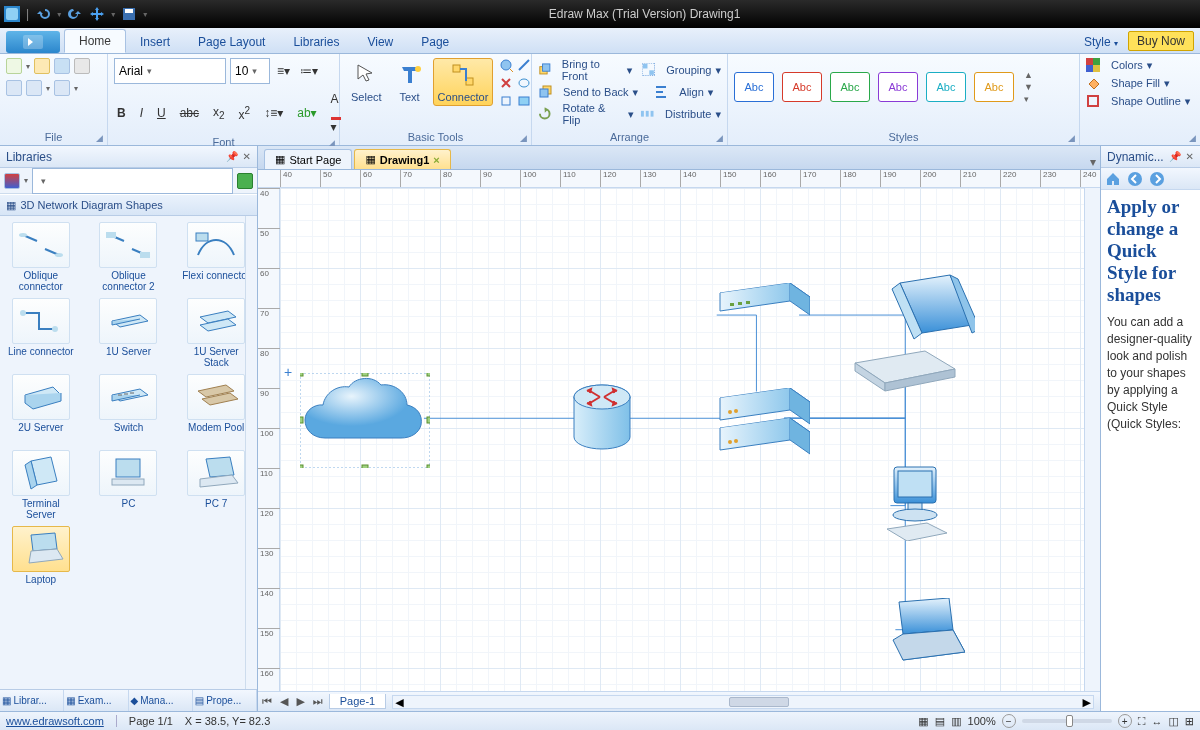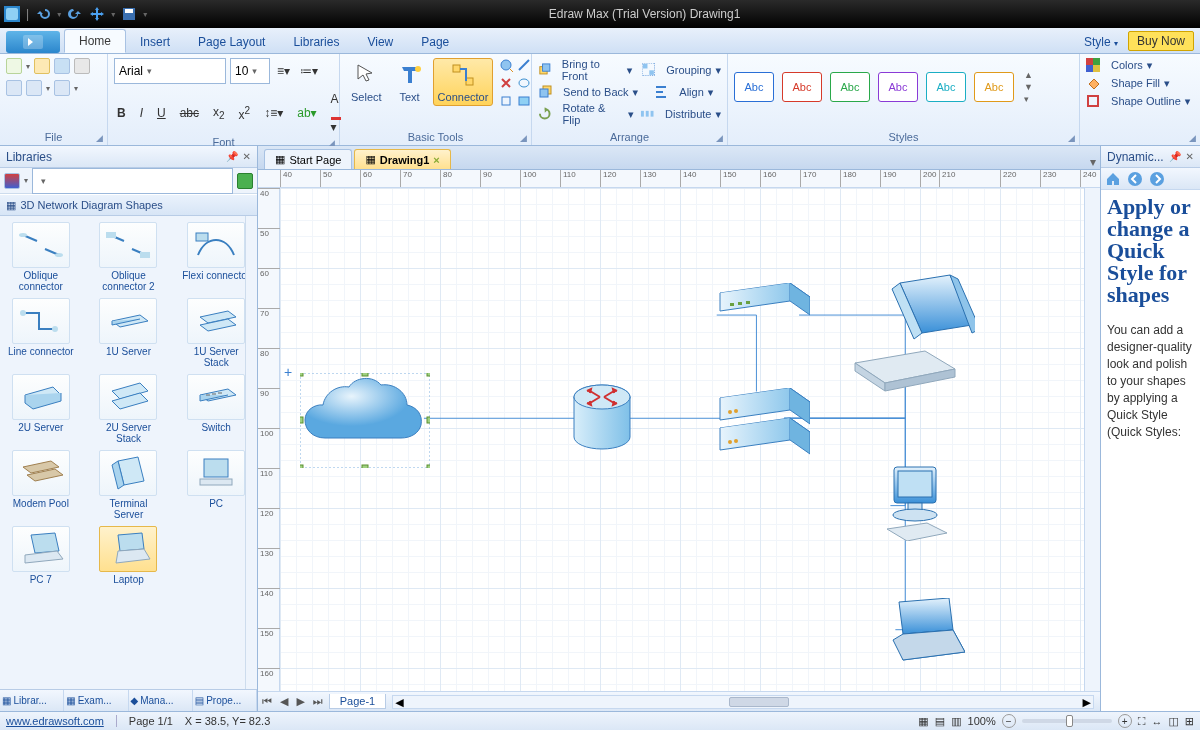--- a/index.html
+++ b/index.html
@@ -535,7 +535,7 @@
         <div class="tick" style="left: 582px;">180</div>
         <div class="tick" style="left: 622px;">190</div>
         <div class="tick" style="left: 662px;">200</div>
-        <div class="tick" style="left: 681px;">210</div>
+        <div class="tick" style="left: 702px;">210</div>
         <div class="tick" style="left: 742px;">220</div>
         <div class="tick" style="left: 782px;">230</div>
         <div class="tick" style="left: 822px;">240</div>

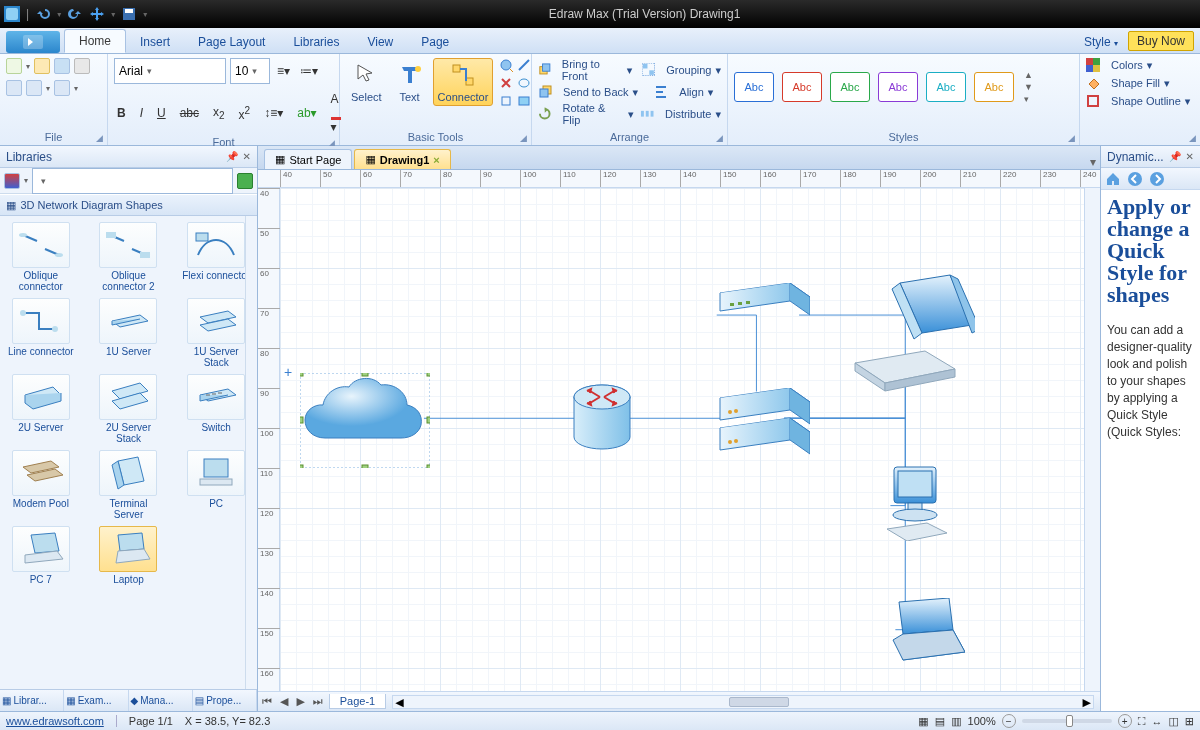--- a/index.html
+++ b/index.html
@@ -91,7 +91,7 @@
 .right-panel .iconrow { height:22px; display:flex; align-items:center; gap:6px; padding:0 4px; background:linear-gradient(#f2f7fe,#dbe7f6); border-bottom:1px solid #c6d8ef;}
 .right-panel .iconrow span { width:16px; height:16px; display:inline-block; }
 .help-body { padding:6px; font-size:12px; color:#333; overflow:hidden;}
-.help-body h3 { font-family:"Times New Roman",serif; color:#1a4e9a; font-size:22px; font-weight:bold; line-height:22px; margin-bottom:16px;}
+.help-body h3 { font-family:"Times New Roman",serif; color:#1a4e9a; font-size:19px; font-weight:bold; line-height:22px; margin-bottom:8px;}
 
 
 .status { position:absolute; bottom:0; left:0; right:0; height:19px; background:linear-gradient(#eef4fc,#dbe7f6); border-top:1px solid #9bb8db; display:flex; align-items:center; font-size:11px; color:#333; padding:0 6px; gap:12px;}

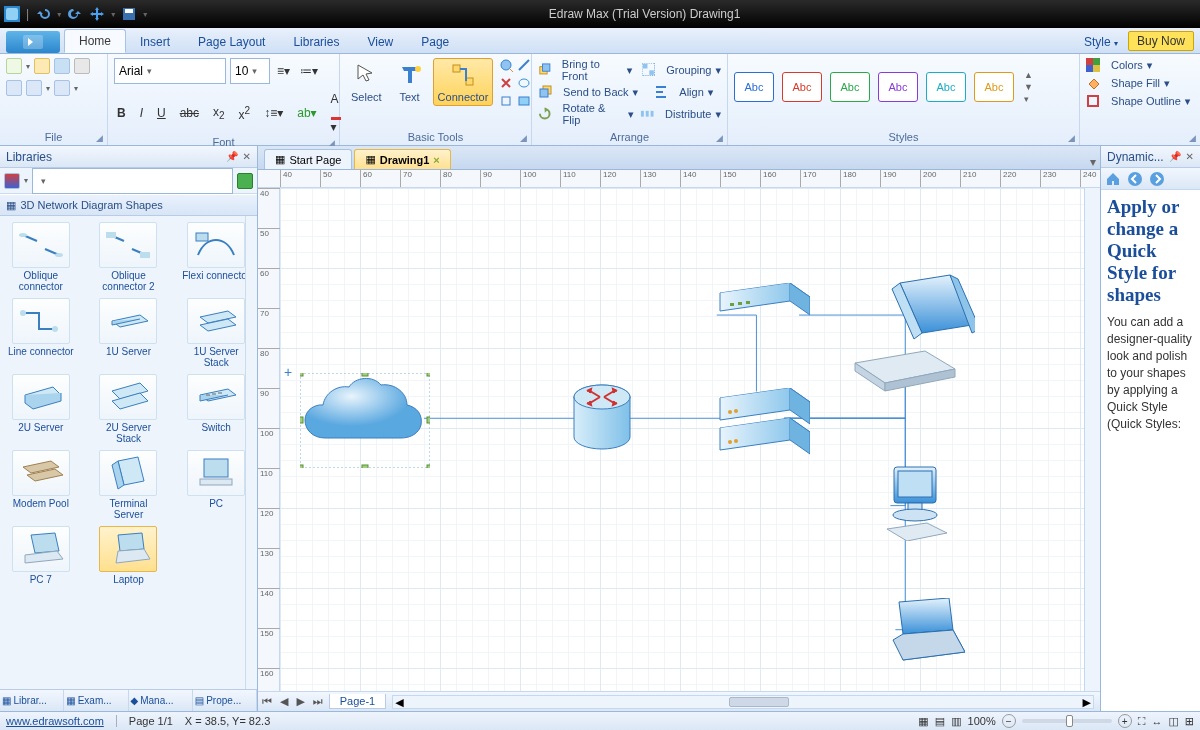--- a/index.html
+++ b/index.html
@@ -423,19 +423,6 @@
         <div class="shape-cell">
           <div class="thumb">
             <svg viewBox="0 0 48 36">
-              <g>
-                <path d="M8 12l28-8 8 8-28 8z" fill="#cfe8f6" stroke="#3a7fc0"></path>
-              </g>
-              <g transform="translate(0,10)">
-                <path d="M8 12l28-8 8 8-28 8z" fill="#cfe8f6" stroke="#3a7fc0"></path>
-              </g>
-            </svg>
-          </div>
-          <div class="cap">2U Server Stack</div>
-        </div>
-        <div class="shape-cell">
-          <div class="thumb">
-            <svg viewBox="0 0 48 36">
               <path d="M8 16l28-6 8 6-28 6z" fill="#cfe8f6" stroke="#3a7fc0"></path>
               <path d="M8 16v6l28-6" fill="#aad4ee" stroke="#3a7fc0"></path>
               <g stroke="#666">

